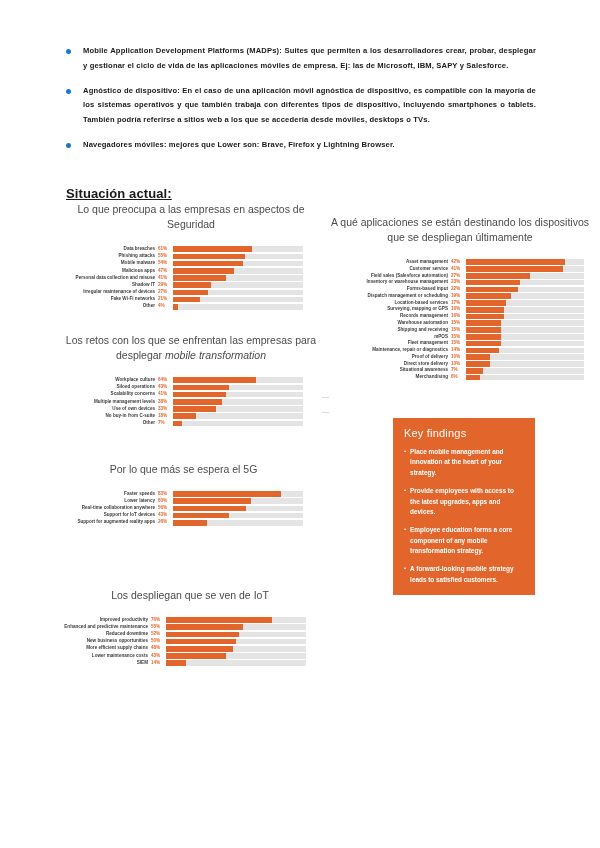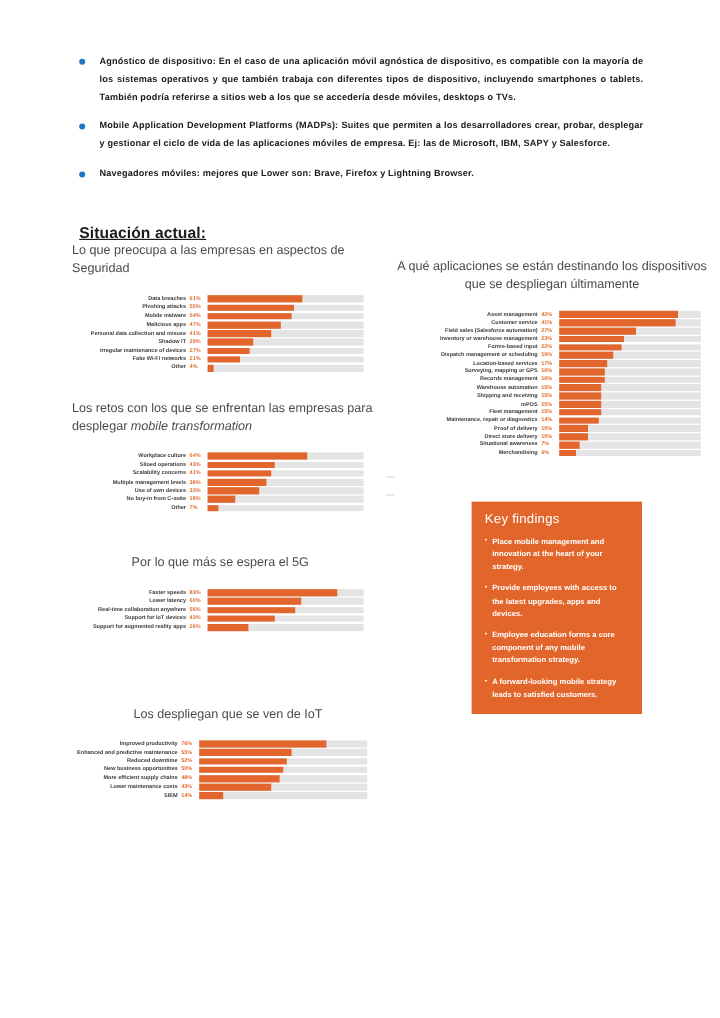--- a/index.html
+++ b/index.html
@@ -194,11 +194,11 @@
   <div class="intro">
     <div class="bullet-row">
       <span class="bullet-dot"></span>
-      <span class="bullet-text">Agnóstico de dispositivo: En el caso de una aplicación móvil agnóstica de dispositivo, es compatible con la mayoría de los sistemas operativos y que también trabaja con diferentes tipos de dispositivo, incluyendo smartphones o tablets. También podría referirse a sitios web a los que se accedería desde móviles, desktops o TVs.</span>
+      <span class="bullet-text">Mobile Application Development  Platforms (MADPs):  Suites que permiten a los desarrolladores crear, probar, desplegar y gestionar el ciclo de vida de las aplicaciones móviles de empresa. Ej: las de Microsoft, IBM, SAPY y Salesforce.</span>
     </div>
     <div class="bullet-row">
       <span class="bullet-dot"></span>
-      <span class="bullet-text">Mobile Application Development  Platforms (MADPs):  Suites que permiten a los desarrolladores crear, probar, desplegar y gestionar el ciclo de vida de las aplicaciones móviles de empresa. Ej: las de Microsoft, IBM, SAPY y Salesforce.</span>
+      <span class="bullet-text">Agnóstico de dispositivo: En el caso de una aplicación móvil agnóstica de dispositivo, es compatible con la mayoría de los sistemas operativos y que también trabaja con diferentes tipos de dispositivo, incluyendo smartphones o tablets. También podría referirse a sitios web a los que se accedería desde móviles, desktops o TVs.</span>
     </div>
     <div class="bullet-row">
       <span class="bullet-dot"></span>

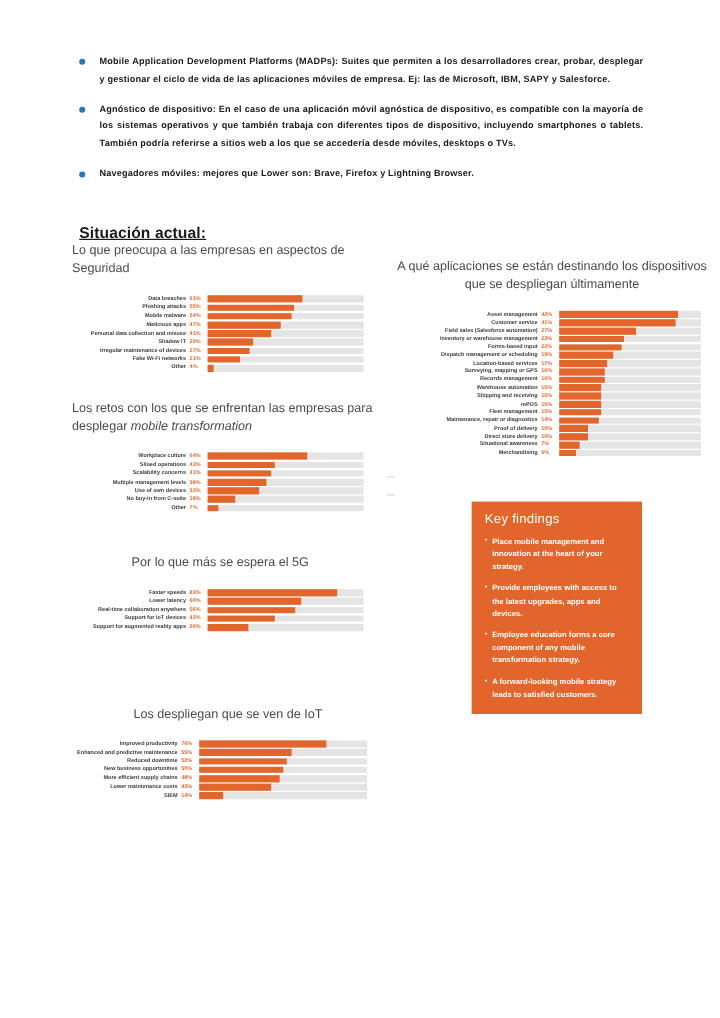--- a/index.html
+++ b/index.html
@@ -72,7 +72,7 @@
   .chart-title {
     font-size: 10.5px;
     color: #4b4b4b;
-    text-align: left;
+    text-align: center;
     line-height: 1.45;
     font-weight: 400;
   }

